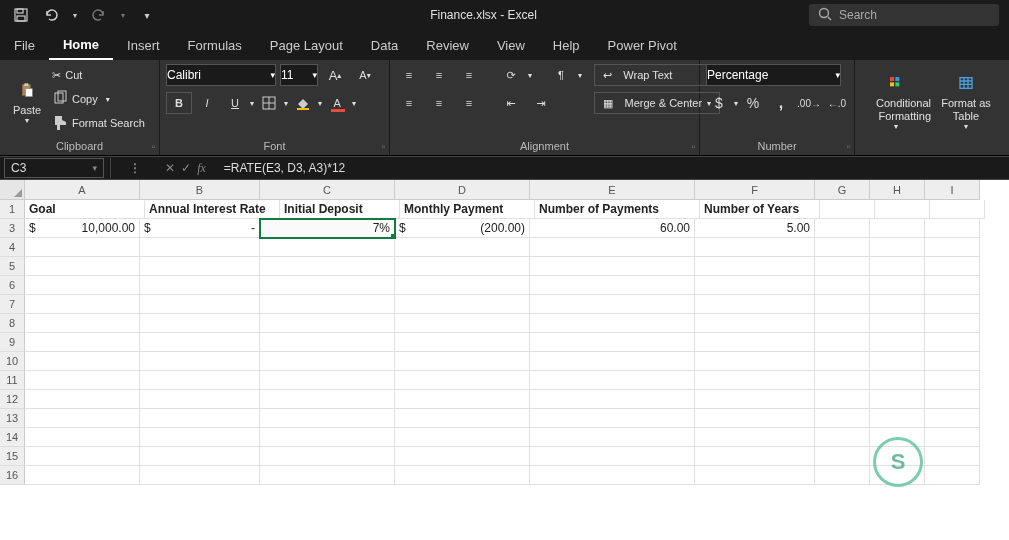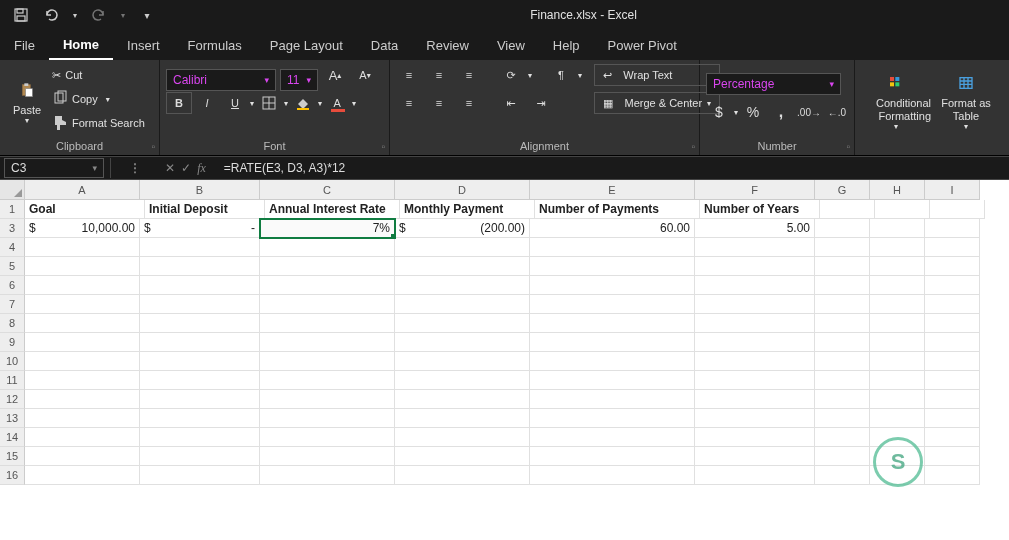--- a/index.html
+++ b/index.html
@@ -76,6 +76,13 @@
     <div class="qbtn" style="font-size:10px;">▾</div>
   </div>
   <div class="title-center">Finance.xlsx  -  Excel</div>
+  <div class="searchbox">
+    <span><svg viewBox="0 0 16 16" fill="none" stroke="#aaa" stroke-width="1.4">
+          <circle cx="7" cy="7" r="4.5"></circle>
+          <path d="M11 11l3 3"></path>
+        </svg></span>
+    <span>Search</span>
+  </div>
 </div>
 
 <div class="ribbon-tabs" id="tabs">

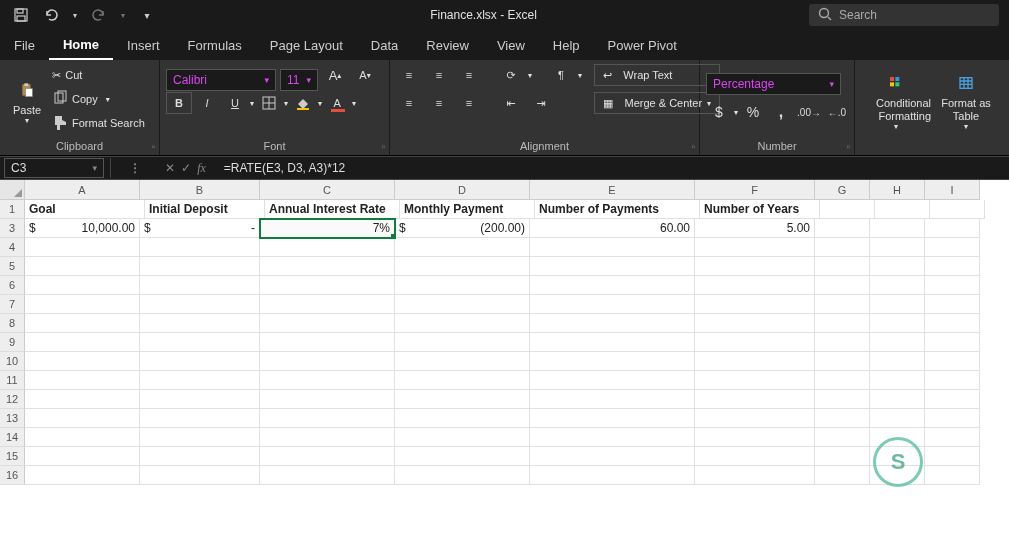--- a/index.html
+++ b/index.html
@@ -21,7 +21,7 @@
   .vbtn .ic { width:28px; height:28px; display:flex; align-items:center; justify-content:center; }
   .smallrow { display:flex; align-items:center; gap:4px; height:22px; }
   .rstack { display:flex; flex-direction:column; gap:2px; }
-  .selbox { background:#1a1a1a; border:1px solid #555; color:#d946ef; height:22px; display:flex; align-items:center; padding:0 6px; font-size:12px;margin-top:9px; }
+  .selbox { background:#1a1a1a; border:1px solid #555; color:#ffffff; height:22px; display:flex; align-items:center; padding:0 0; font-size:12px; }
   .ibtn { width:26px; height:22px; display:flex; align-items:center; justify-content:center; color:#ddd; }
   .fx-bar { background:#1a1a1a; height:24px; display:flex; align-items:center; color:#ddd; font-size:12px; border-top:1px solid #444; border-bottom:1px solid #444; }
   .namebox { width:100px; background:#1a1a1a; border:1px solid #555; height:20px; display:flex; align-items:center; padding:0 6px; margin-left:4px; }

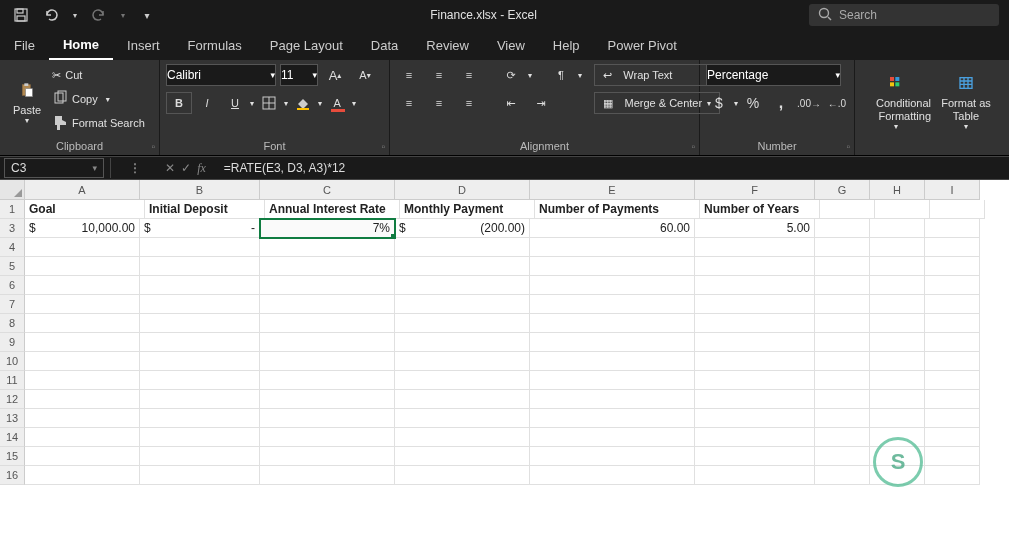--- a/index.html
+++ b/index.html
@@ -322,8 +322,8 @@
     <div class="rows" id="rows">
         <div class="row">
           <div class="cell hdrcell" style="width: 120px;">Goal</div>
+          <div class="cell hdrcell" style="width: 135px;">Annual Interest Rate</div>
           <div class="cell hdrcell" style="width: 120px;">Initial Deposit</div>
-          <div class="cell hdrcell" style="width: 135px;">Annual Interest Rate</div>
           <div class="cell hdrcell" style="width: 135px;">Monthly Payment</div>
           <div class="cell hdrcell" style="width: 165px;">Number of Payments</div>
           <div class="cell hdrcell" style="width: 120px;">Number of Years</div>

